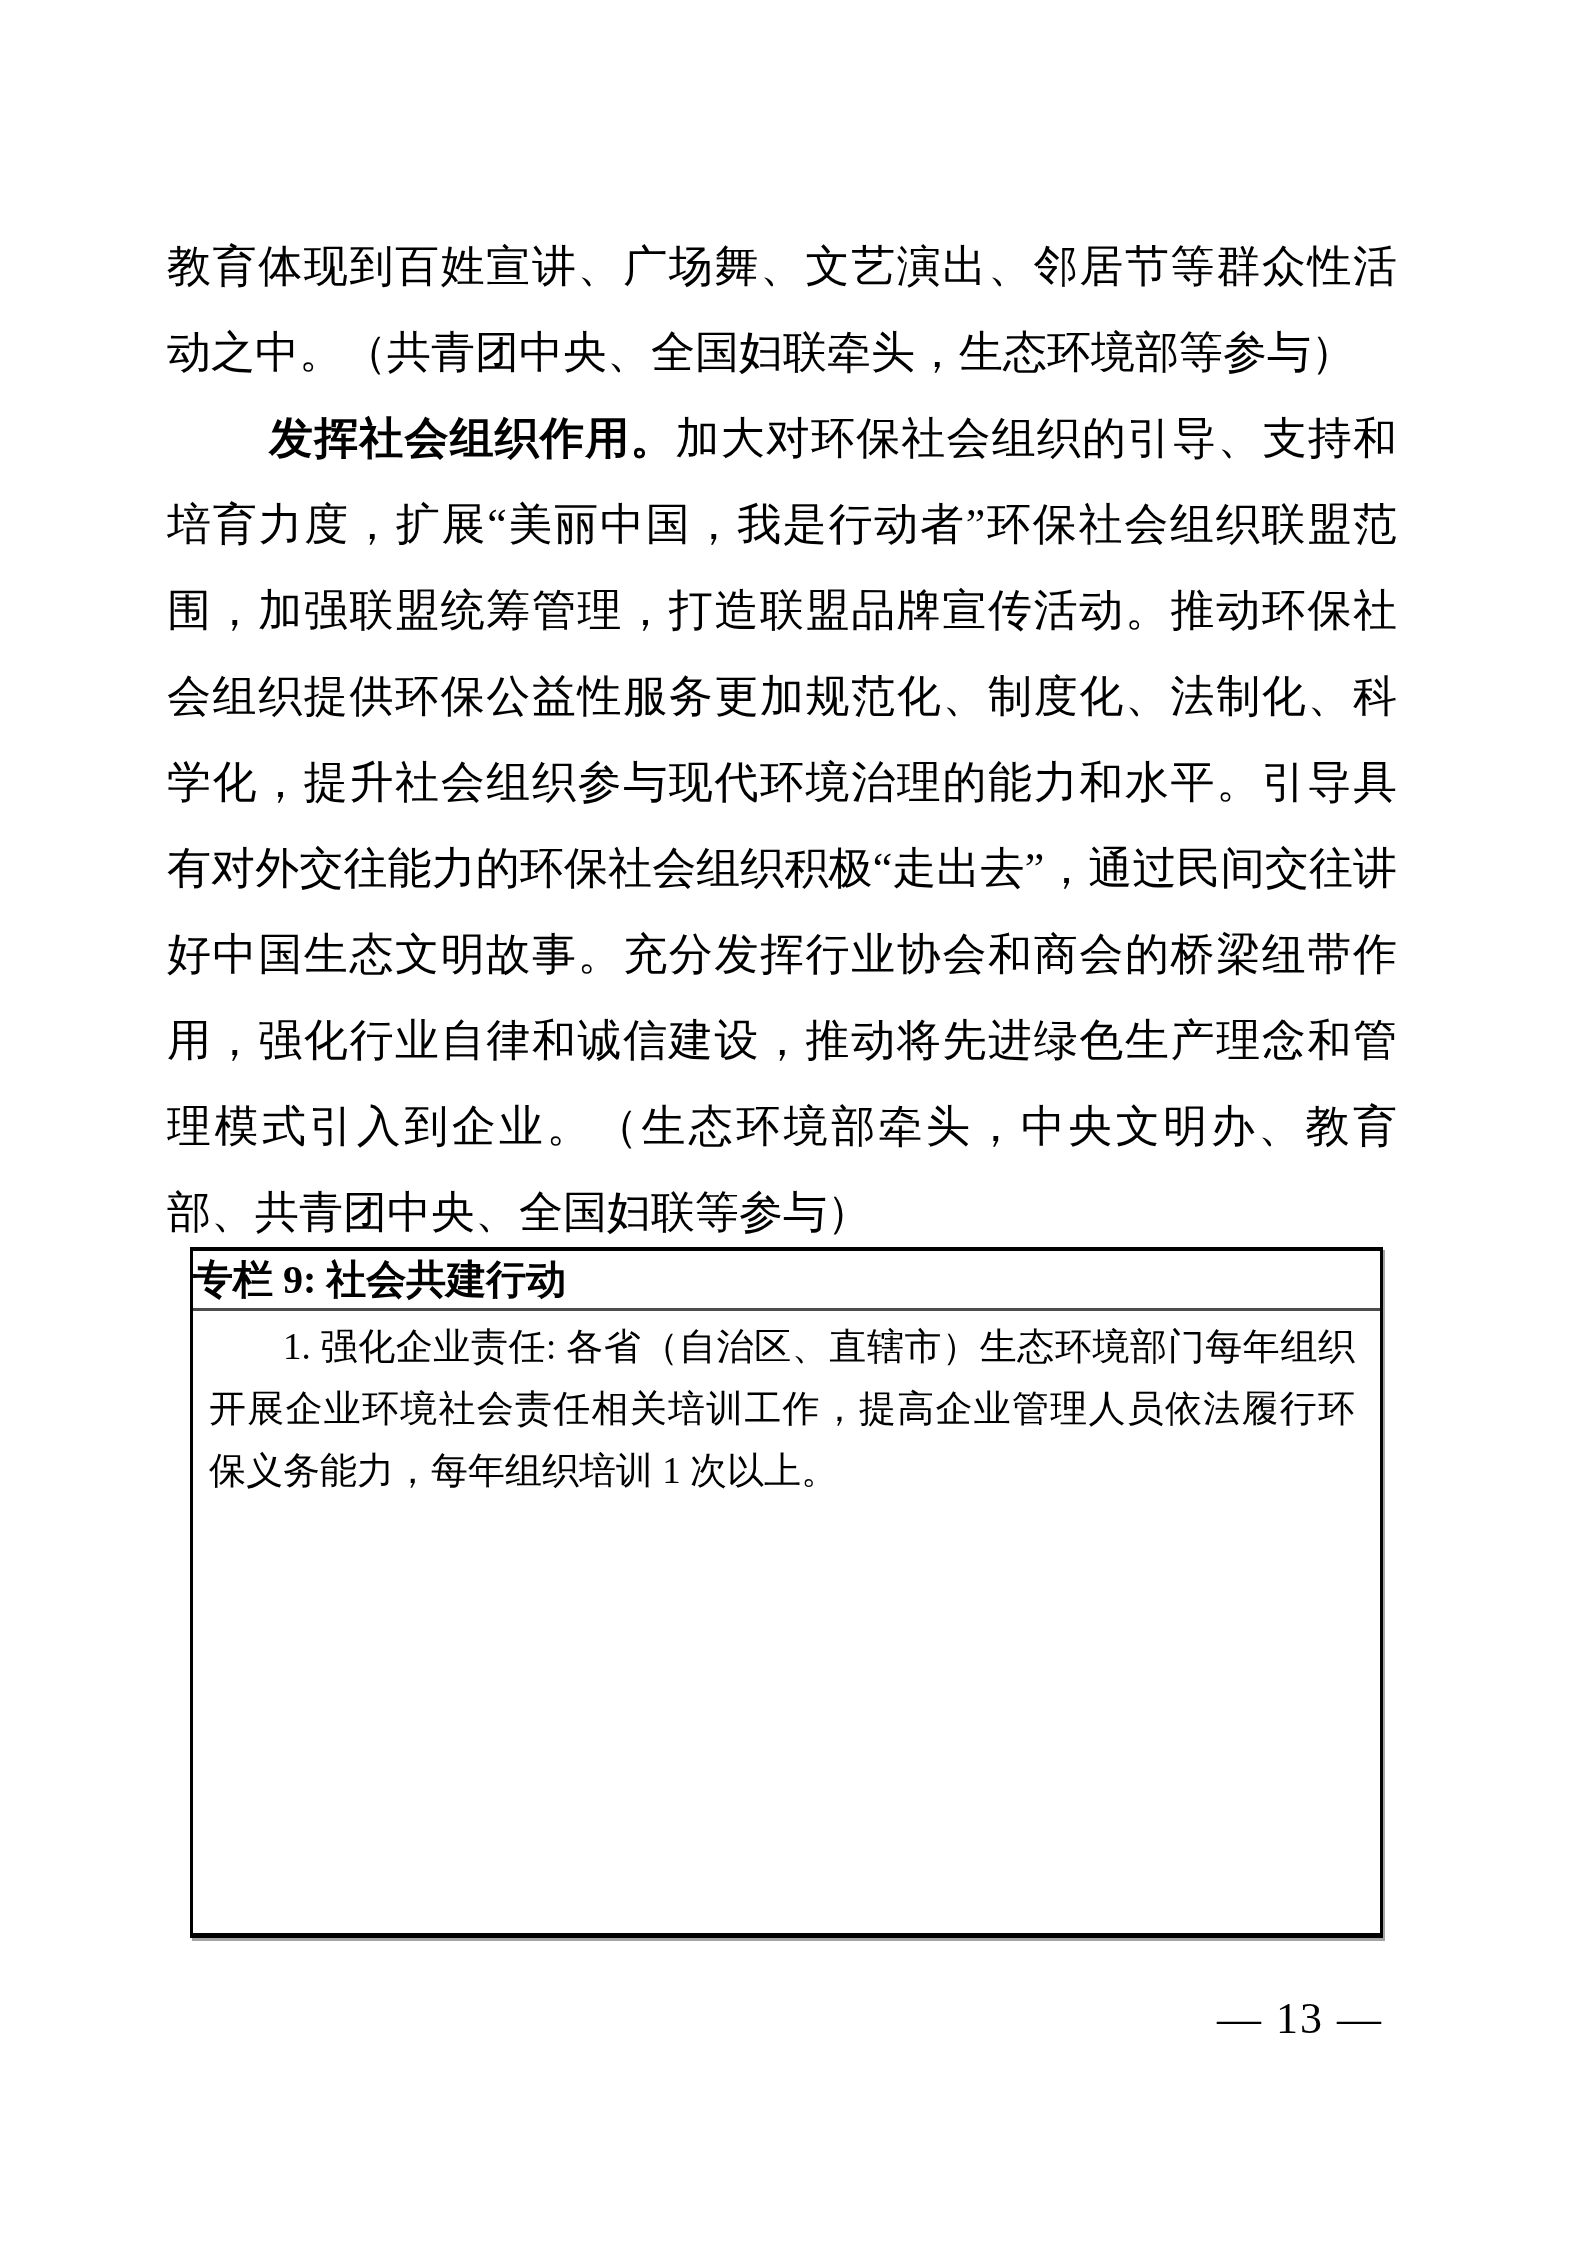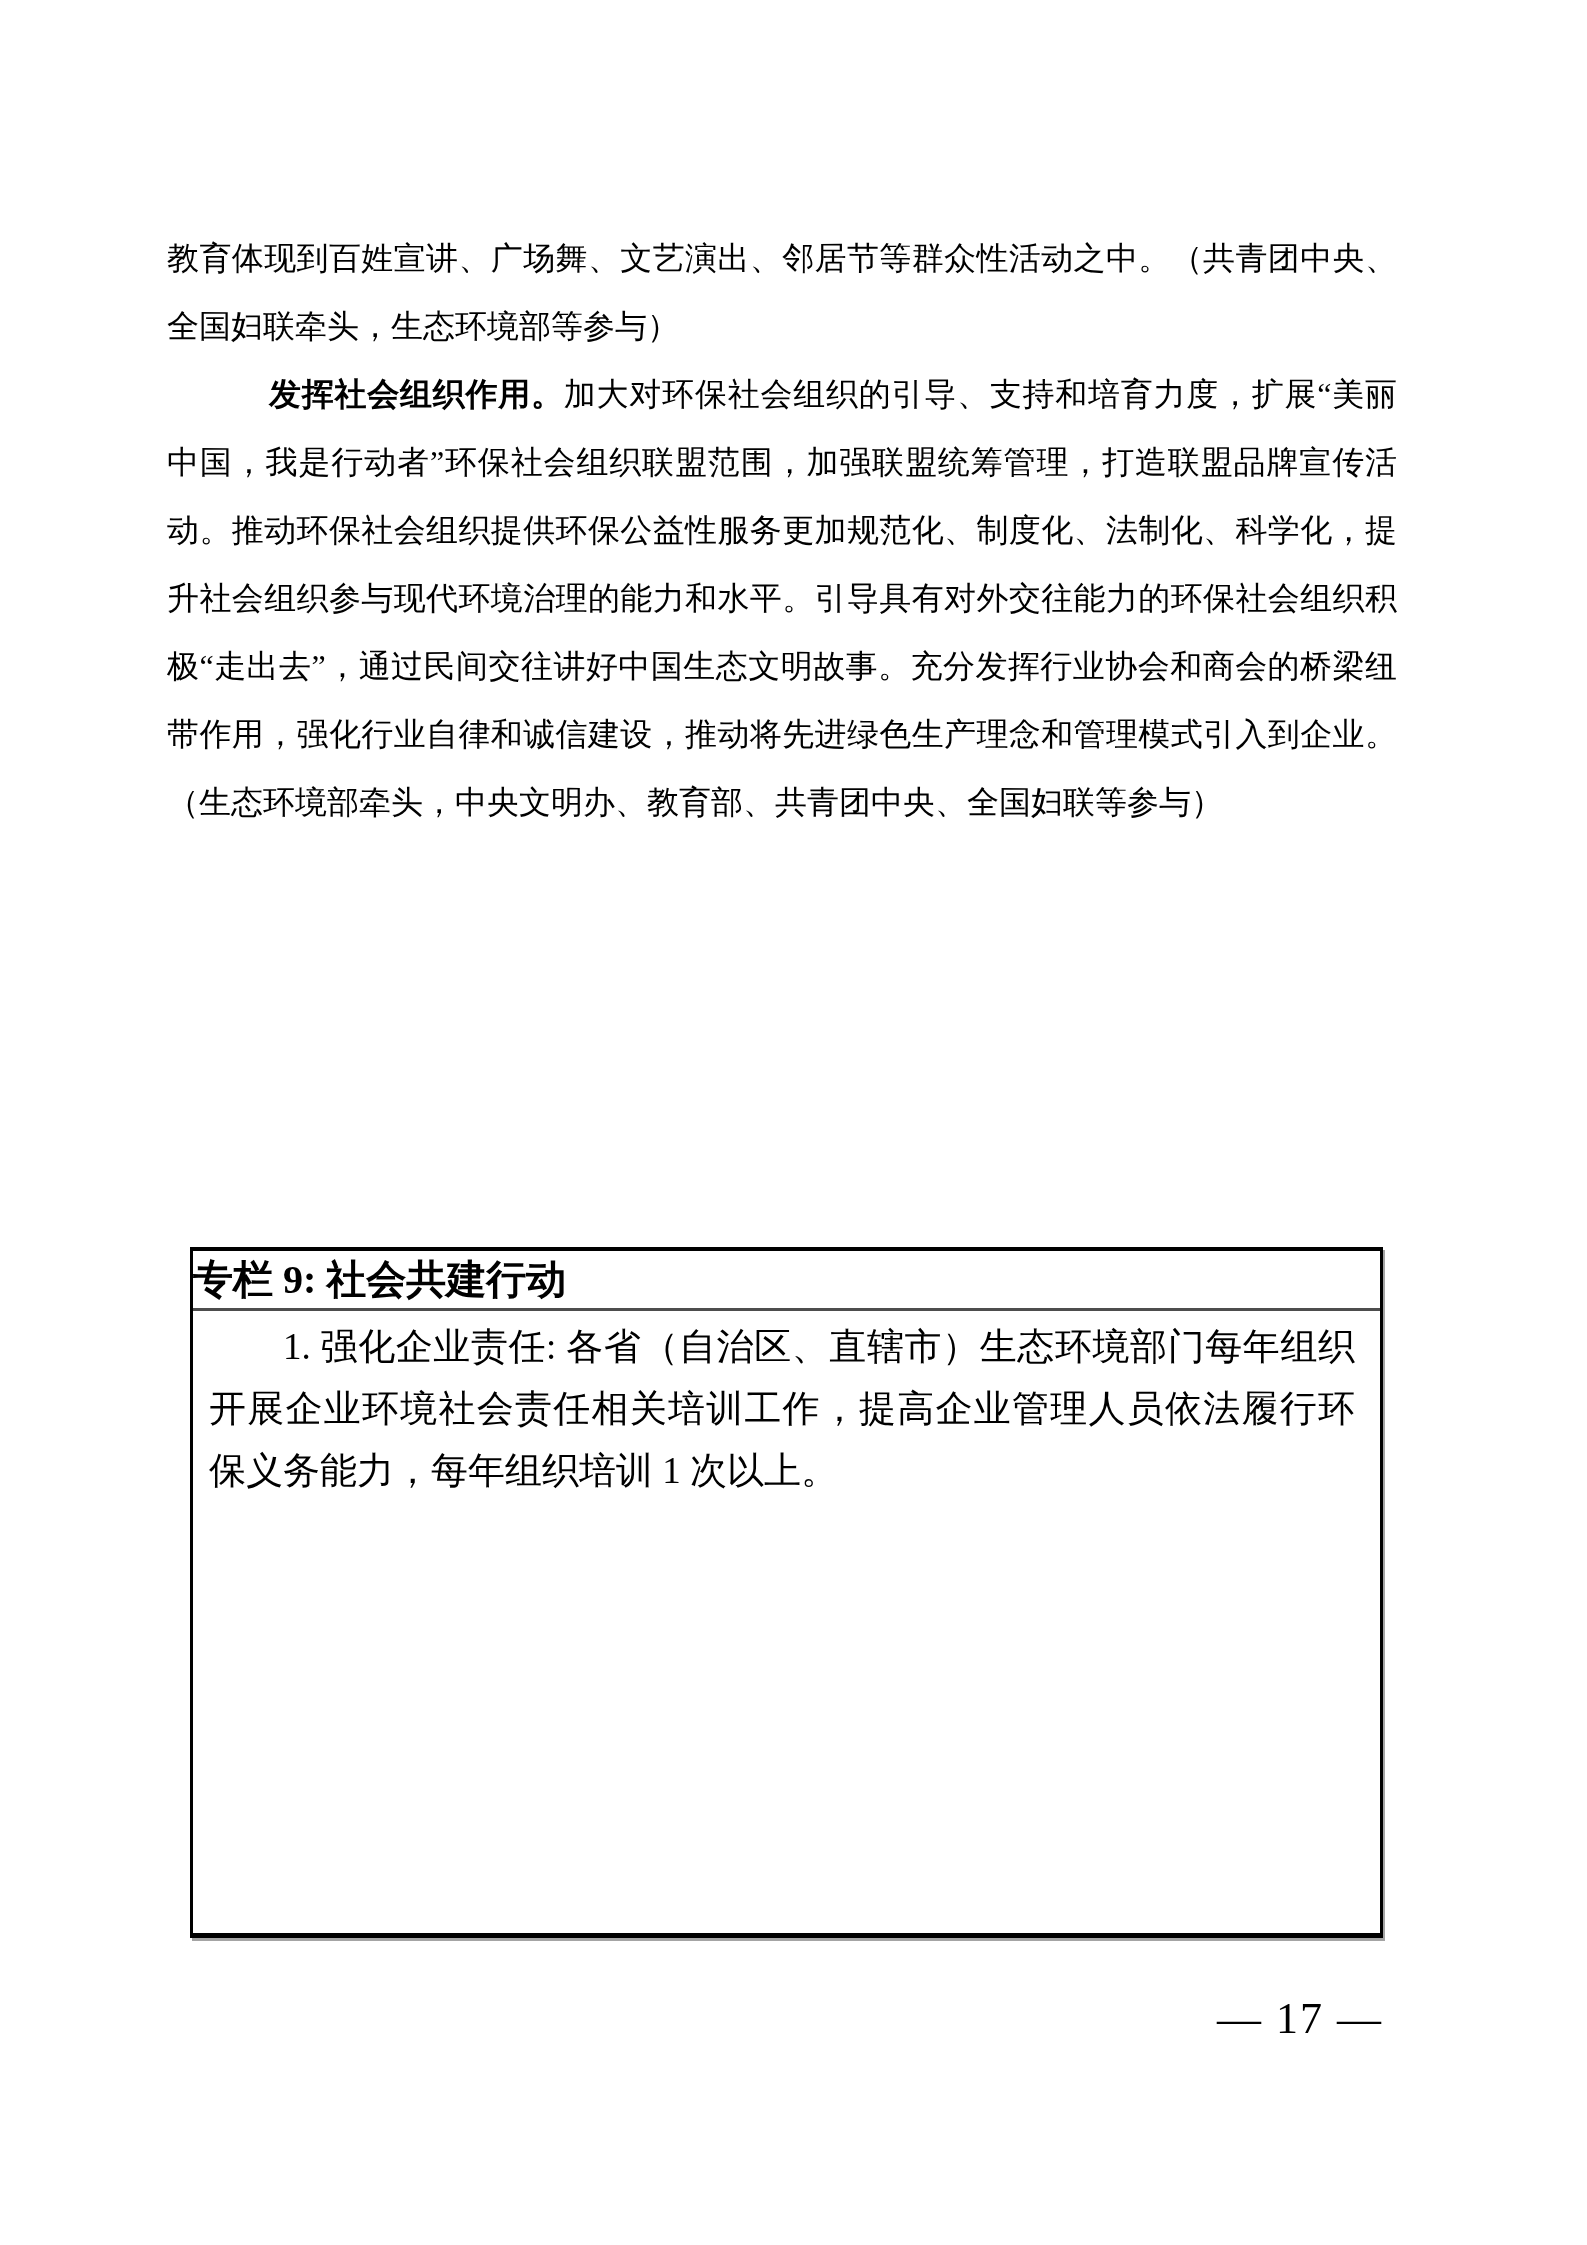--- a/index.html
+++ b/index.html
@@ -21,8 +21,8 @@
     left: 167px;
     top: 224px;
     width: 1230px;
-    font-size: 32px;
-    line-height: 68px;
+    font-size: 44px;
+    line-height: 86px;
     text-align: justify;
     text-justify: inter-character;
   }

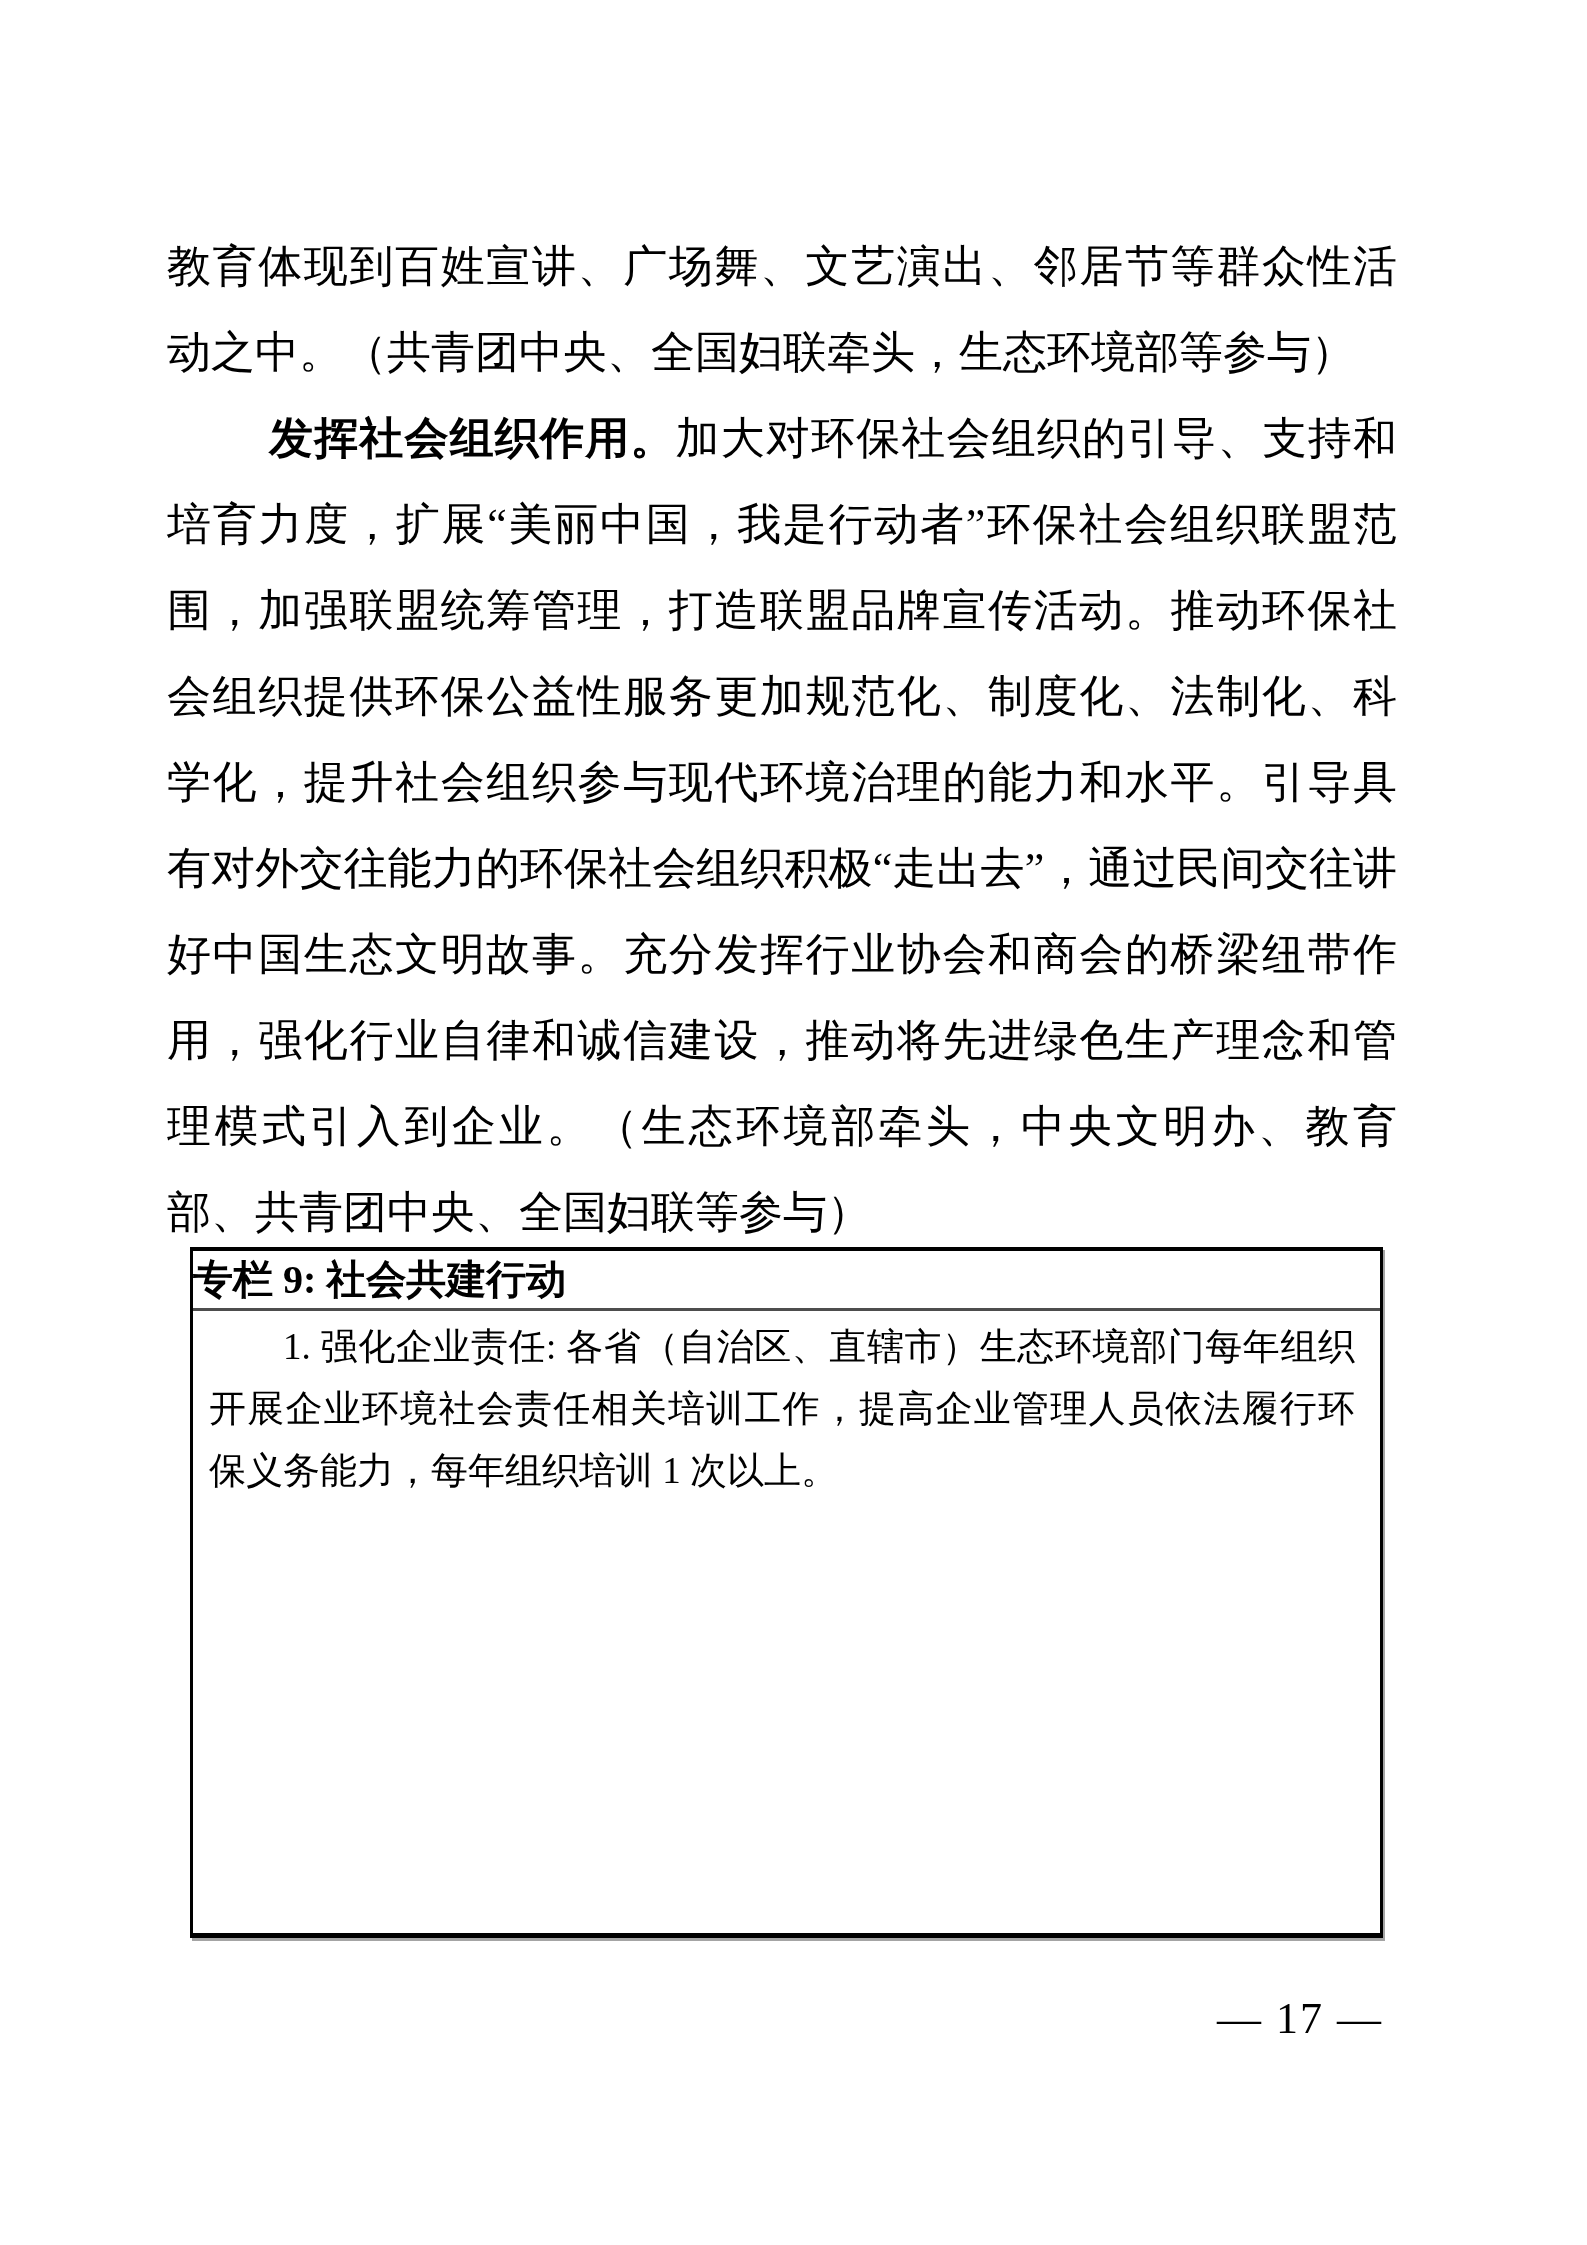--- a/index.html
+++ b/index.html
@@ -101,7 +101,7 @@
     </div>
   </div>
 
-  <div class="footer">— 17 —</div>
+  <div class="footer">— 13 —</div>
 
 </div>
 

